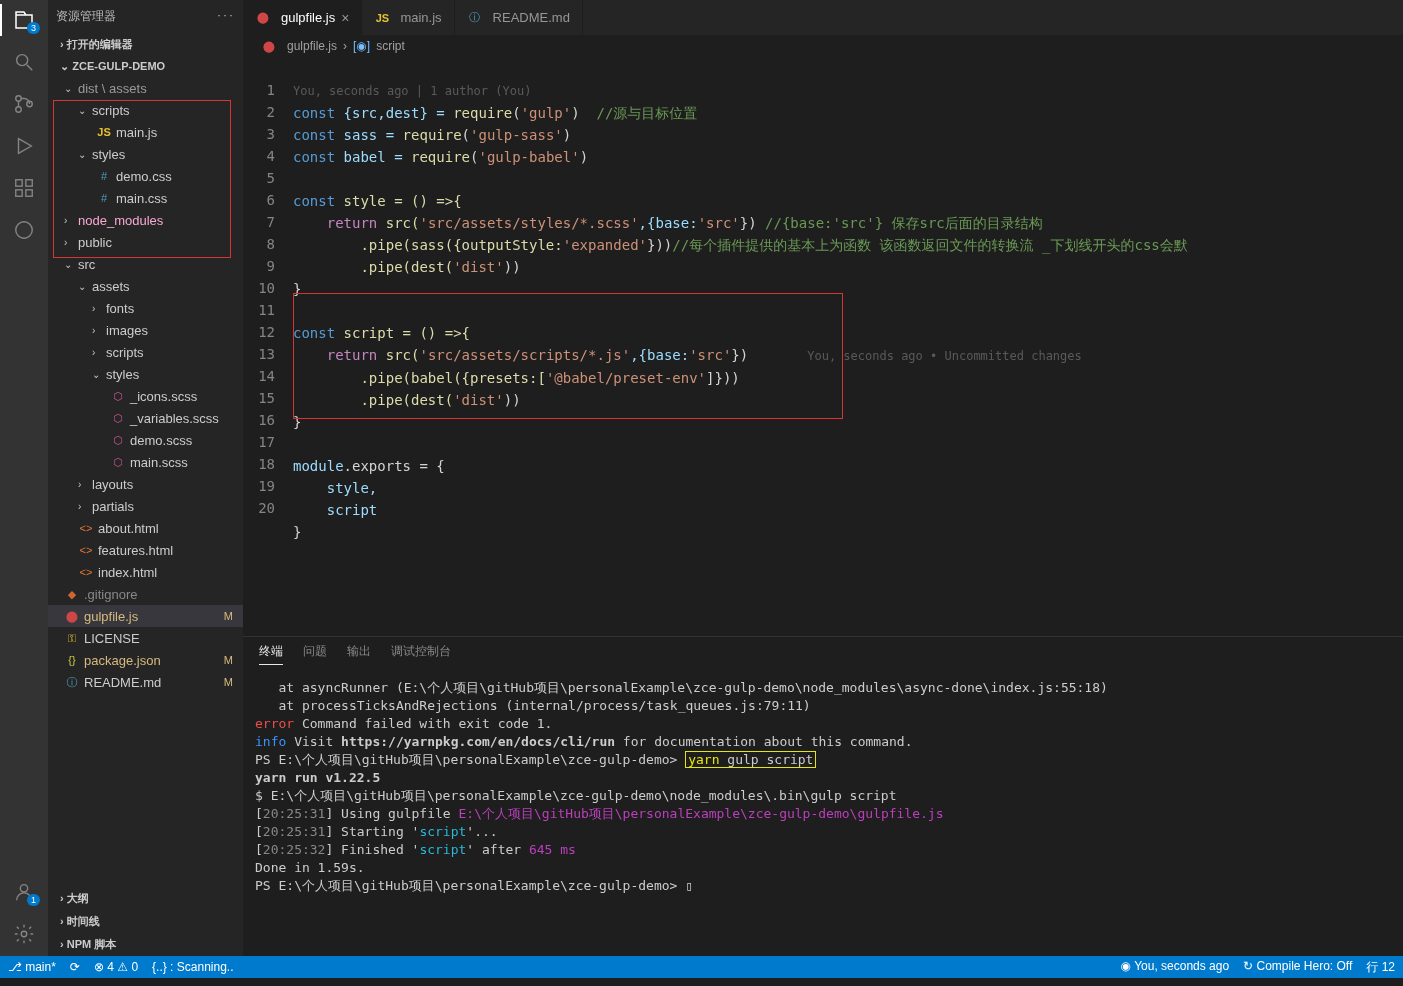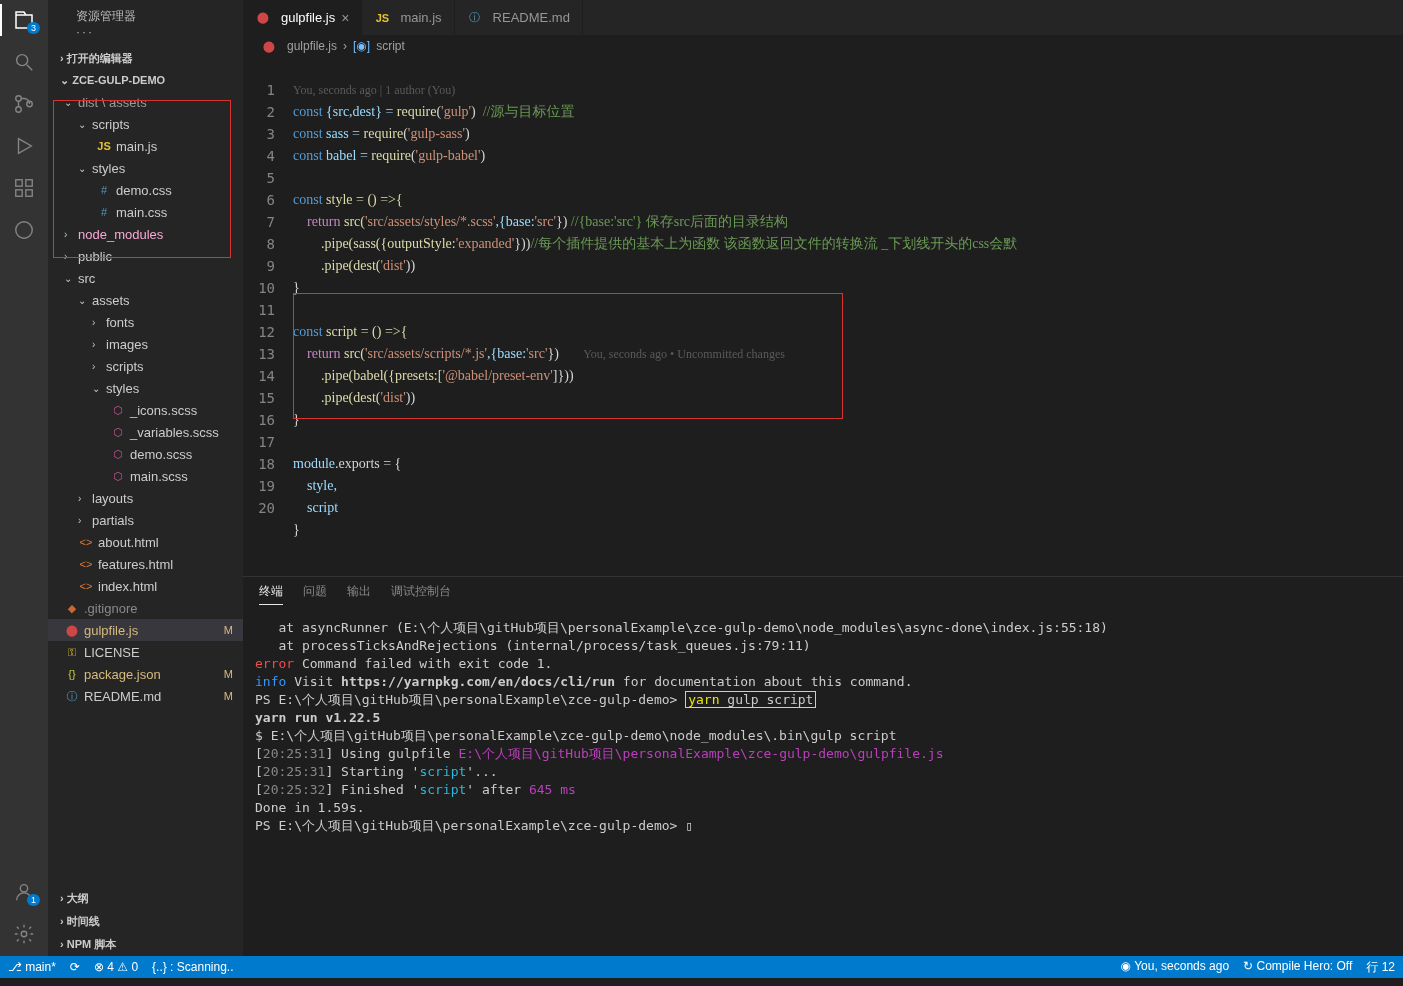--- a/index.html
+++ b/index.html
@@ -11,7 +11,7 @@
 .activity-icon.active::before { content: ""; position: absolute; left: -12px; top: -4px; bottom: -4px; width: 2px; background: #fff; }
 .badge { position: absolute; bottom: -2px; right: -4px; background: #007acc; color: #fff; font-size: 9px; border-radius: 8px; padding: 1px 4px; }
 .sidebar { width: 195px; background: #252526; display: flex; flex-direction: column; }
-.sidebar-header { display: flex; align-items: flex-start; justify-content: space-between; padding: 8px 28px; font-size: 12px; color: #bbbbbb; flex-direction: column; }
+.sidebar-header { display: flex; align-items: flex-start; justify-content: space-between; padding: 8px 8px; font-size: 12px; color: #bbbbbb; }
 .sb-section { font-size: 11px; font-weight: bold; color: #cccccc; padding: 4px 12px; cursor: pointer; }
 .tree { flex: 1; overflow: auto; font-size: 13px; }
 .tree-row { display: flex; align-items: center; height: 22px; padding-left: 8px; cursor: pointer; white-space: nowrap; }

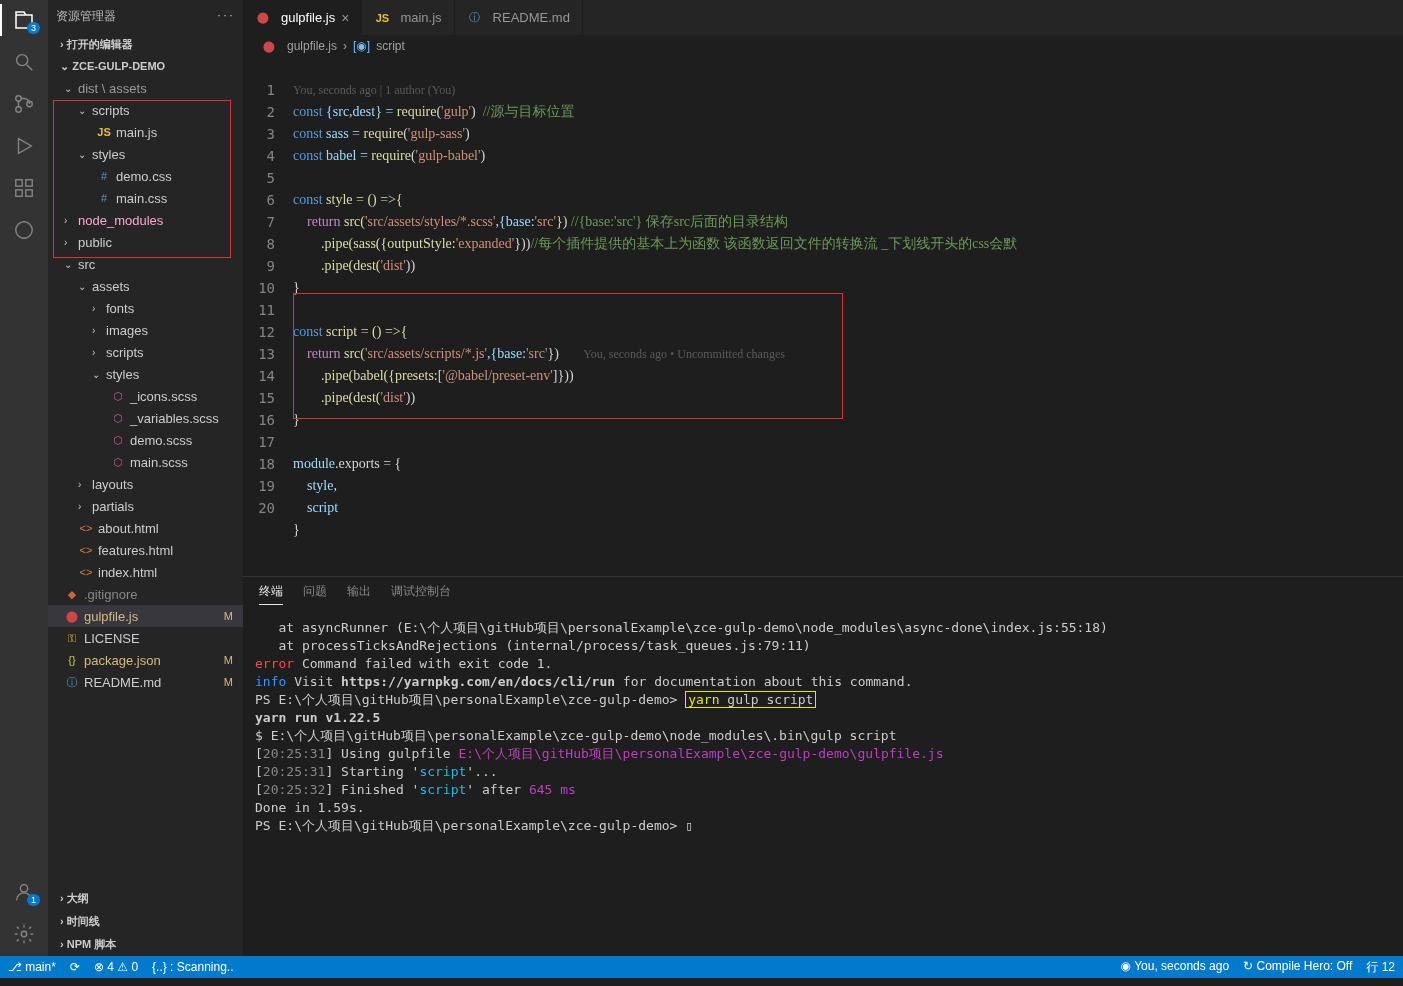--- a/index.html
+++ b/index.html
@@ -38,7 +38,7 @@
 .breadcrumb .sym { color: #75beff; }
 .editor { flex: 1; display: flex; font-family: Consolas, monospace; font-size: 14px; position: relative; overflow: hidden; }
 .gutter { width: 50px; text-align: right; padding-right: 18px; color: #858585; line-height: 22px; padding-top: 22px; }
-.code { flex: 1; line-height: 22px; white-space: pre; color: #d4d4d4; position: relative; font-family: Liberation Serif, serif; }
+.code { flex: 1; line-height: 22px; white-space: pre; color: #d4d4d4; position: relative; }
 .blame { color: #5a5a5a; font-size: 12px; }
 .tk-kw { color: #569cd6; }
 .tk-kw2 { color: #c586c0; }

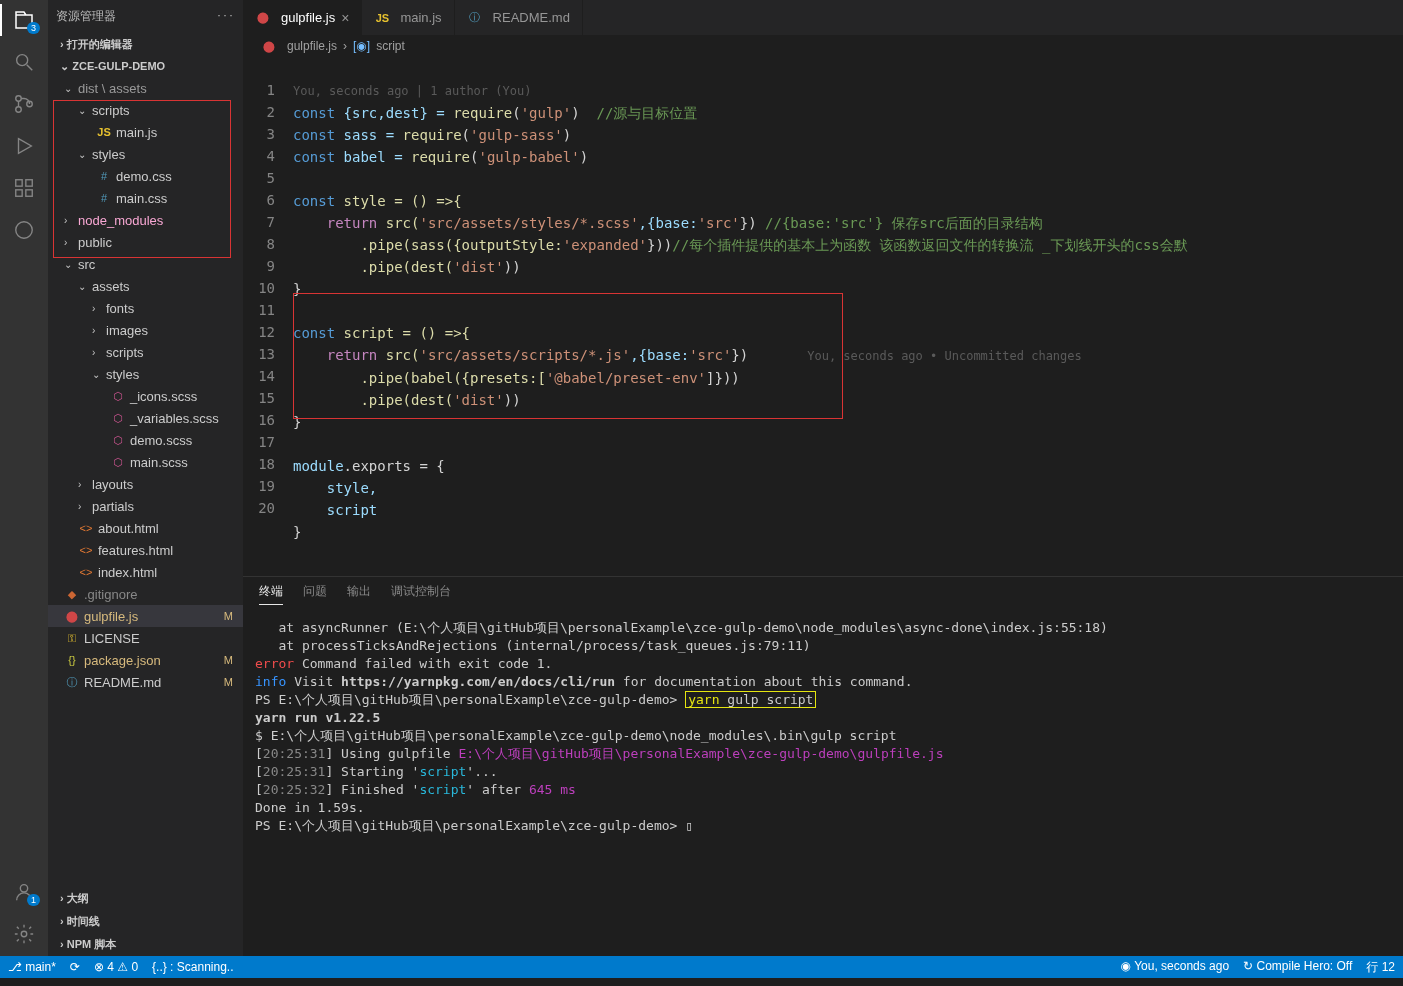--- a/index.html
+++ b/index.html
@@ -47,7 +47,7 @@
 .tk-str { color: #ce9178; }
 .tk-cmt { color: #6a9955; }
 .red-box2 { border: 1.5px solid #d93434; position: absolute; pointer-events: none; }
-.panel { height: 380px; border-top: 1px solid #333; display: flex; flex-direction: column; background: #1e1e1e; }
+.panel { height: 320px; border-top: 1px solid #333; display: flex; flex-direction: column; background: #1e1e1e; }
 .panel-tabs { display: flex; gap: 20px; padding: 6px 16px; font-size: 12px; color: #888; }
 .panel-tab.active { color: #e7e7e7; border-bottom: 1px solid #e7e7e7; padding-bottom: 4px; }
 .term { flex: 1; font-family: Consolas, monospace; font-size: 13px; line-height: 18px; padding: 8px 12px; color: #cccccc; overflow: hidden; white-space: pre; }

